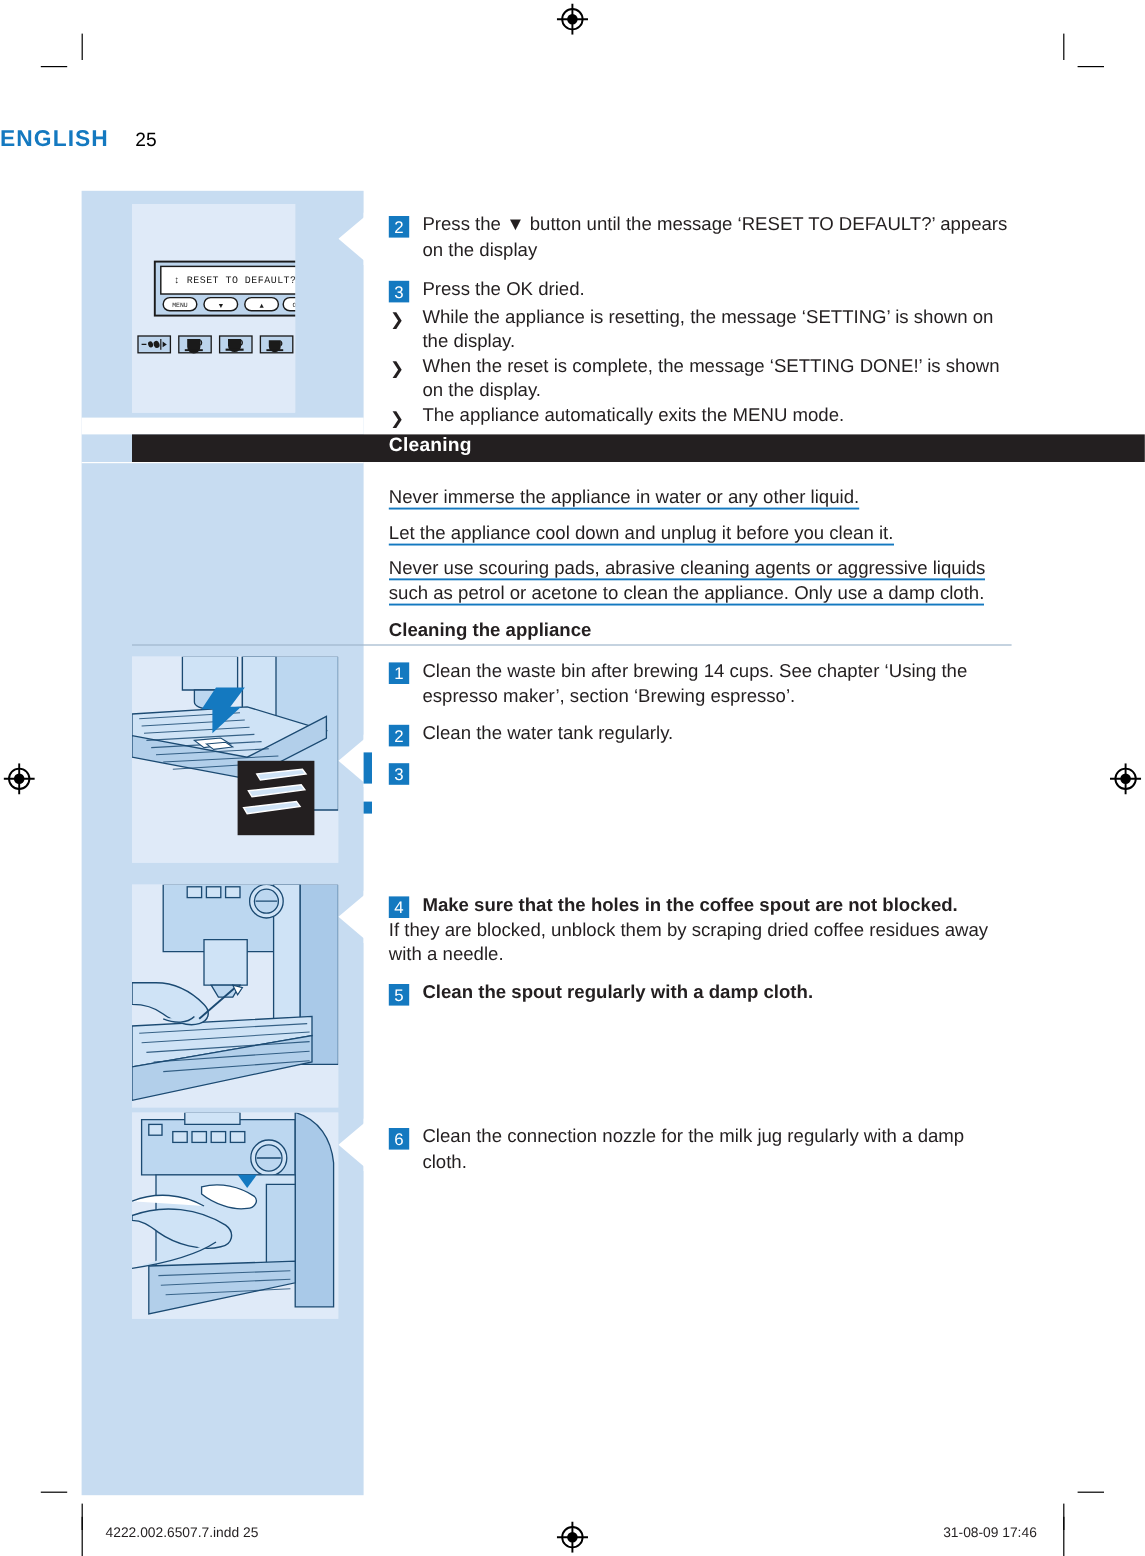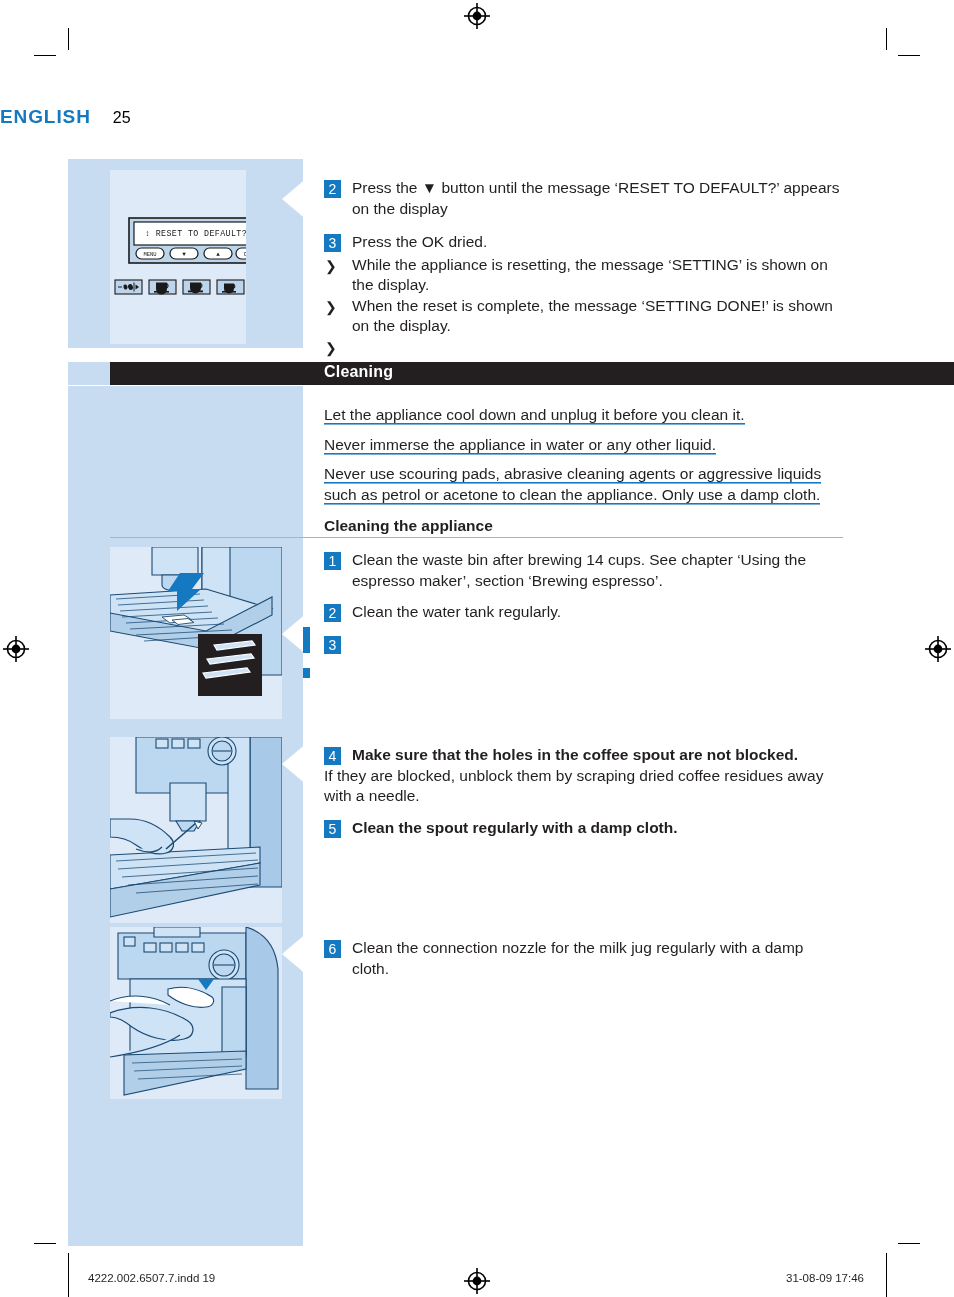--- a/index.html
+++ b/index.html
@@ -374,6 +374,7 @@
     </div>
     <div class="bullet">
       <span class="glyph">❯</span>
+      <span class="txt">The appliance automatically exits the MENU mode.</span>
     </div>
   </div>
 

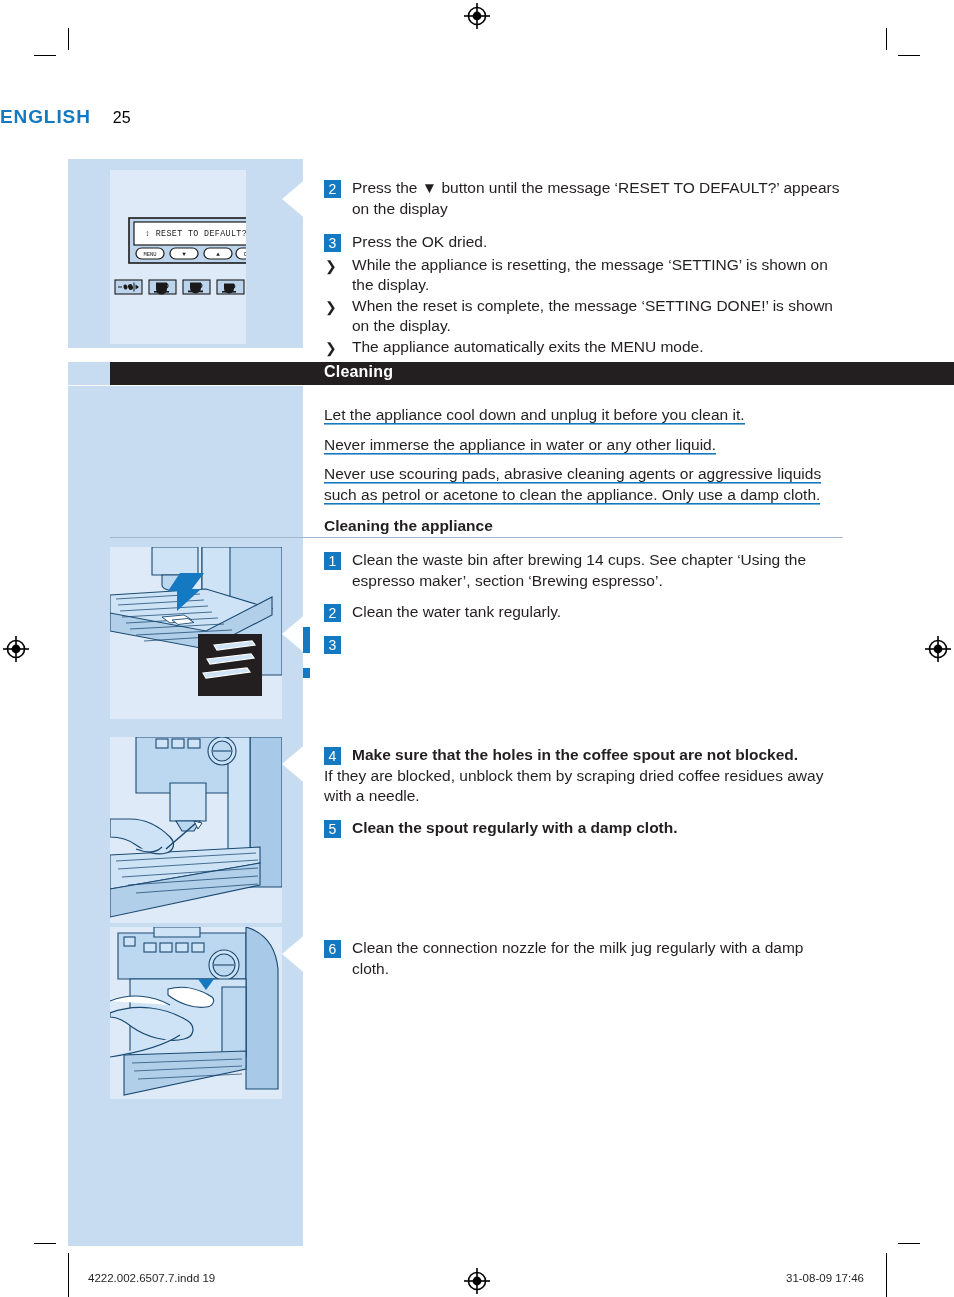--- a/index.html
+++ b/index.html
@@ -384,10 +384,10 @@
 
   <div class="content" style="top:405px;">
     <div class="warn" style="margin-bottom:9px;">
+      <span class="u">Never immerse the appliance in water or any other liquid.</span>
+    </div>
+    <div class="warn" style="margin-bottom:9px;">
       <span class="u">Let the appliance cool down and unplug it before you clean it.</span>
-    </div>
-    <div class="warn" style="margin-bottom:9px;">
-      <span class="u">Never immerse the appliance in water or any other liquid.</span>
     </div>
     <div class="warn" style="margin-bottom:11px;">
       <span class="u">Never use scouring pads, abrasive cleaning agents or aggressive liquids such as petrol or acetone to clean the appliance. Only use a damp cloth.</span>

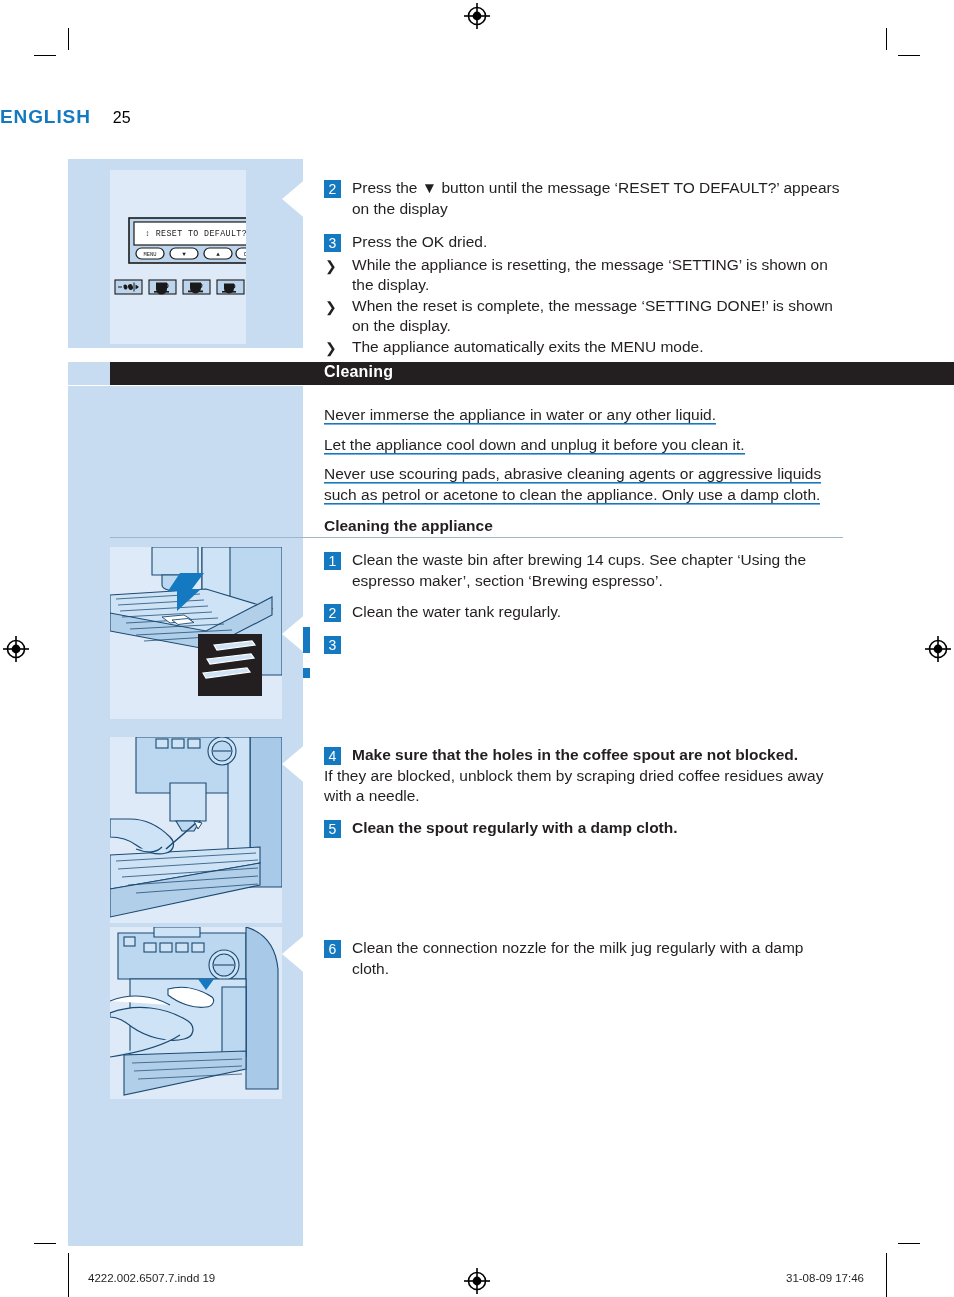--- a/index.html
+++ b/index.html
@@ -433,7 +433,7 @@
   <div class="footer">
     <div class="frule" style="left:68px;"></div>
     <div class="frule" style="left:886px;"></div>
-    <span class="fl">4222.002.6507.7.indd   19</span>
+    <span class="fl">4222.002.6507.7.indd   25</span>
     <span class="fr">31-08-09   17:46</span>
   </div>
 

